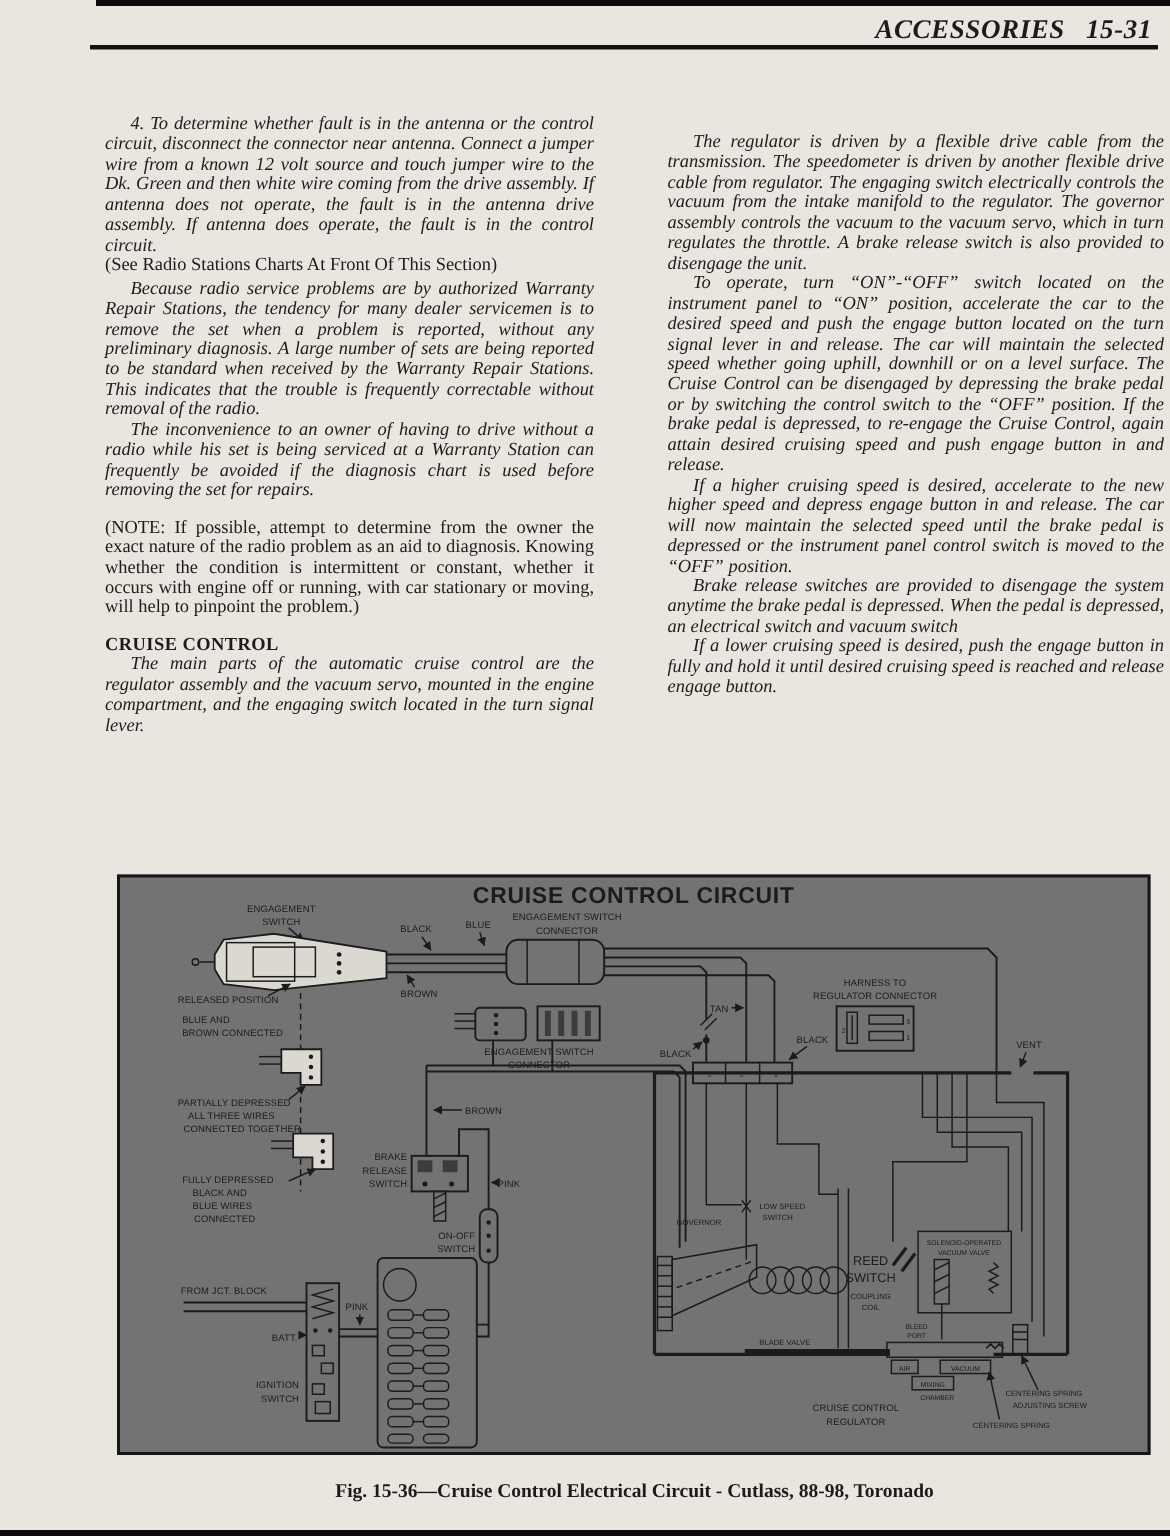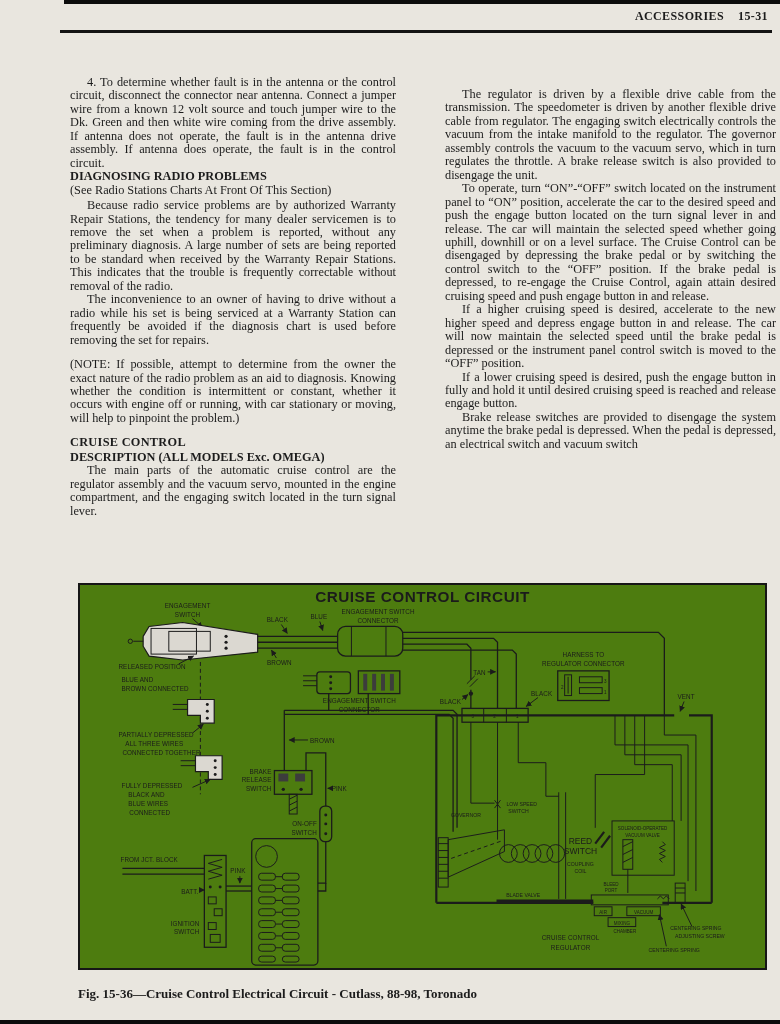--- a/index.html
+++ b/index.html
@@ -11,7 +11,7 @@
   .scan-strip{position:absolute;background:#0c0c0c;}
   #strip-top{top:0;left:64px;right:0;height:4px;}
   #strip-bottom{bottom:0;left:0;right:0;height:4px;}
-  .page-header{position:absolute;top:9px;right:12px;font-weight:bold;font-size:12px;letter-spacing:.4px;}
+  .page-header{position:absolute;top:9px;right:12px;font-weight:bold;font-size:18px;letter-spacing:.4px;font-style:italic;}
   .page-header .pgnum{margin-left:14px;}
   #header-rule{position:absolute;top:30px;left:60px;width:712px;height:3px;background:#131313;}
   .col{position:absolute;top:76px;}

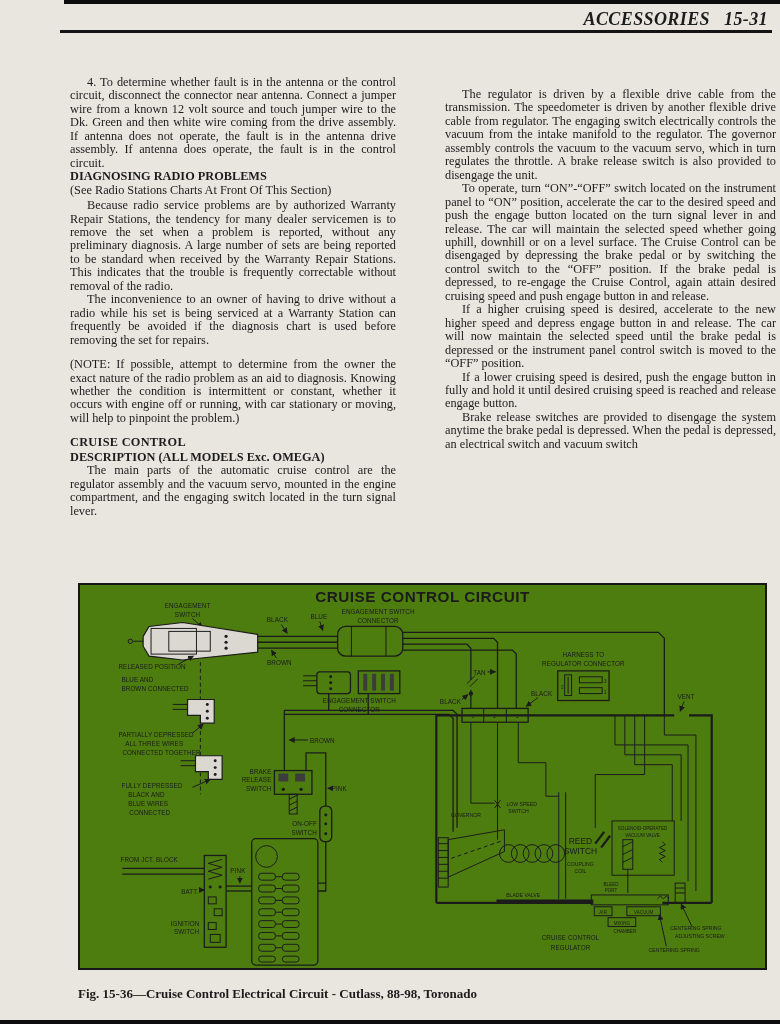--- a/index.html
+++ b/index.html
@@ -18,7 +18,7 @@
   #col-left{left:70px;width:326px;}
   #col-right{left:445px;width:331px;margin-top:12px;}
   .col p{margin:0;text-align:justify;font-size:12.3px;line-height:13.45px;}
-  .ind{text-indent:17px;}
+  .ind{text-indent:17px;font-style:italic;}
   .note{margin:11px 0 !important;font-family:Liberation Serif, serif;}
   .sec-h{font-weight:bold;font-size:12.6px;margin:9px 0 1px;}
   .sub{margin:0 0 2px !important;}

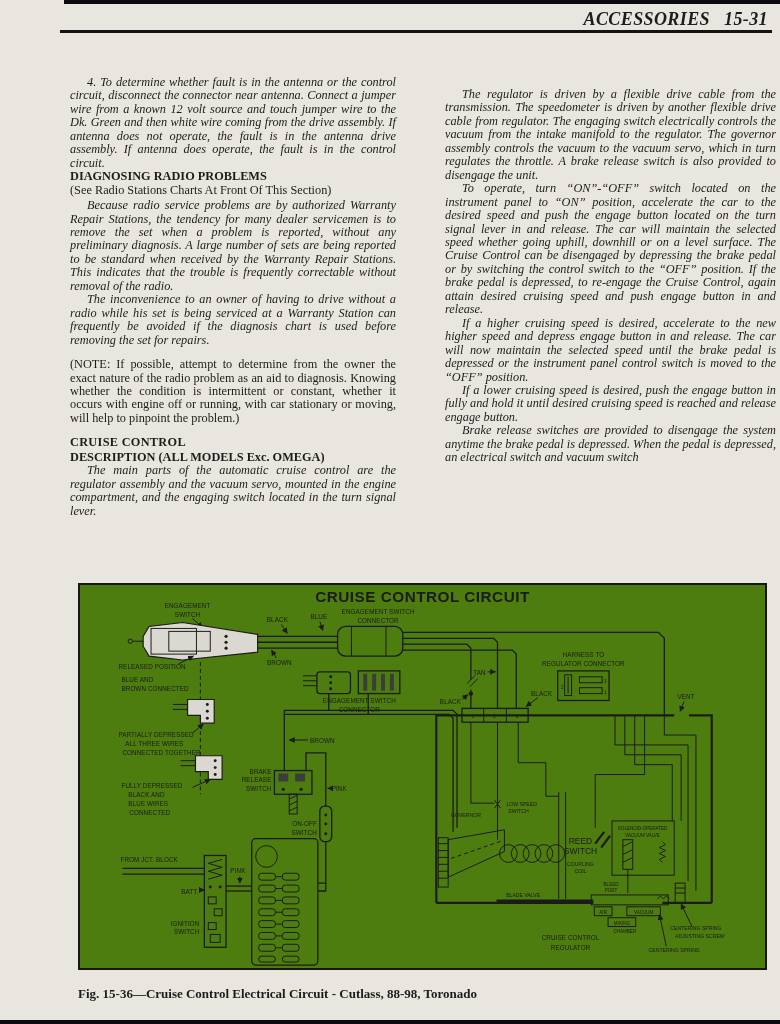--- a/index.html
+++ b/index.html
@@ -58,7 +58,6 @@
 
 <div class="col" id="col-left">
   <p class="ind">4.  To determine whether fault is in the antenna or the control circuit, disconnect the connector near antenna. Connect a jumper wire from a known 12 volt source and touch jumper wire to the Dk. Green and then white wire coming from the drive assembly. If antenna does not operate, the fault is in the antenna drive assembly. If antenna does operate, the fault is in the control circuit.</p>
-  <p class="sec-h">DIAGNOSING RADIO PROBLEMS</p>
   <p class="sub">(See Radio Stations Charts At Front Of This Section)</p>
   <p class="ind">Because radio service problems are by authorized Warranty Repair Stations, the tendency for many dealer servicemen is to remove the set when a problem is reported, without any preliminary diagnosis. A large number of sets are being reported to be standard when received by the Warranty Repair Stations. This indicates that the trouble is frequently correctable without removal of the radio.</p>
   <p class="ind">The inconvenience to an owner of having to drive without a radio while his set is being serviced at a Warranty Station can frequently be avoided if the diagnosis chart is used before removing the set for repairs.</p>

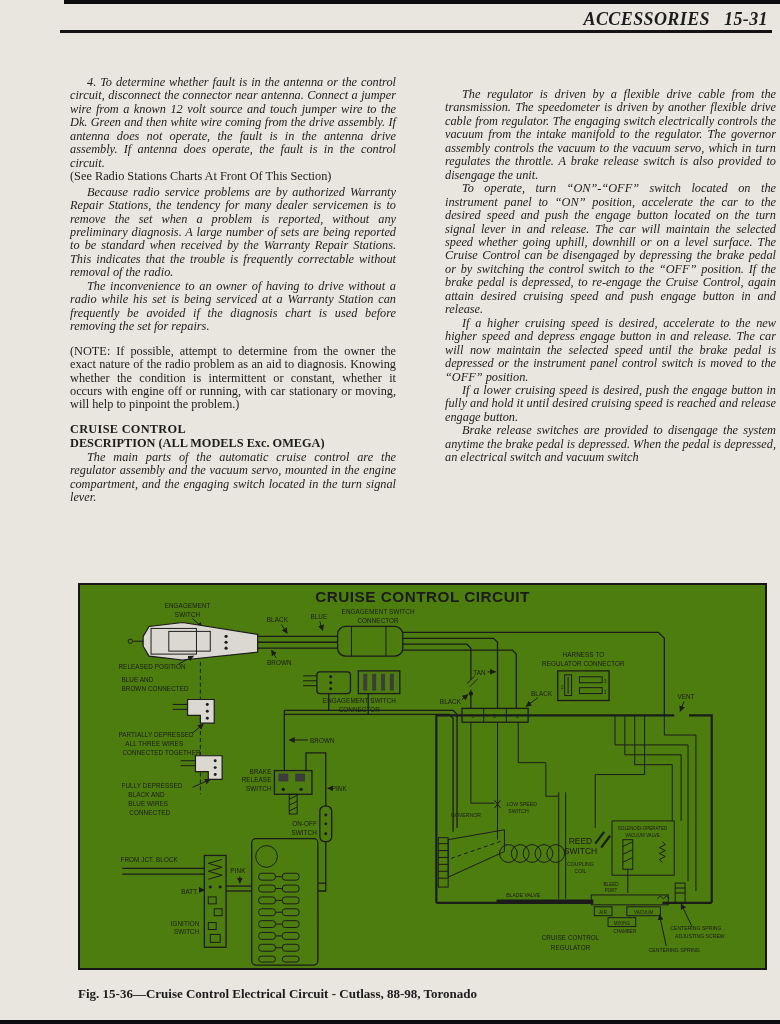--- a/index.html
+++ b/index.html
@@ -71,8 +71,8 @@
   <p class="ind">The regulator is driven by a flexible drive cable from the transmission. The speedometer is driven by another flexible drive cable from regulator. The engaging switch electrically controls the vacuum from the intake manifold to the regulator. The governor assembly controls the vacuum to the vacuum servo, which in turn regulates the throttle. A brake release switch is also provided to disengage the unit.</p>
   <p class="ind">To operate, turn “ON”-“OFF” switch located on the instrument panel to “ON” position, accelerate the car to the desired speed and push the engage button located on the turn signal lever in and release. The car will maintain the selected speed whether going uphill, downhill or on a level surface. The Cruise Control can be disengaged by depressing the brake pedal or by switching the control switch to the “OFF” position. If the brake pedal is depressed, to re-engage the Cruise Control, again attain desired cruising speed and push engage button in and release.</p>
   <p class="ind">If a higher cruising speed is desired, accelerate to the new higher speed and depress engage button in and release. The car will now maintain the selected speed until the brake pedal is depressed or the instrument panel control switch is moved to the “OFF” position.</p>
+  <p class="ind">Brake release switches are provided to disengage the system anytime the brake pedal is depressed. When the pedal is depressed, an electrical switch and vacuum switch</p>
   <p class="ind">If a lower cruising speed is desired, push the engage button in fully and hold it until desired cruising speed is reached and release engage button.</p>
-  <p class="ind">Brake release switches are provided to disengage the system anytime the brake pedal is depressed. When the pedal is depressed, an electrical switch and vacuum switch</p>
 </div>
 
 <div id="diagram-box">

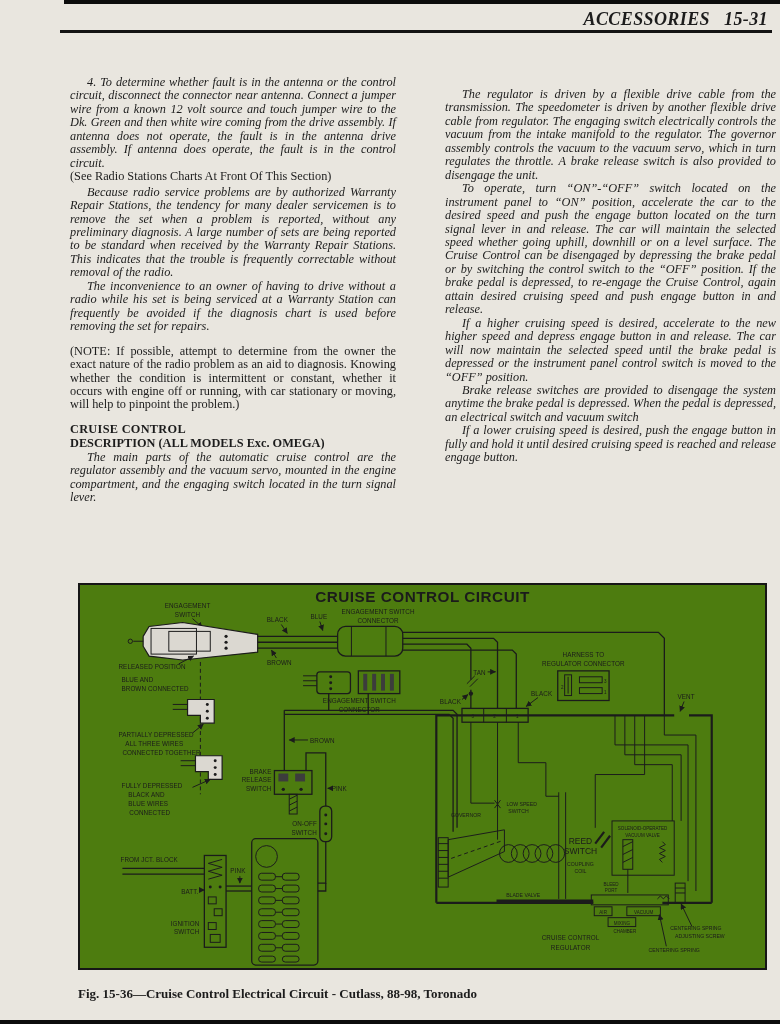--- a/index.html
+++ b/index.html
@@ -63,7 +63,6 @@
   <p class="ind">The inconvenience to an owner of having to drive without a radio while his set is being serviced at a Warranty Station can frequently be avoided if the diagnosis chart is used before removing the set for repairs.</p>
   <p class="note">(NOTE: If possible, attempt to determine from the owner the exact nature of the radio problem as an aid to diagnosis. Knowing whether the condition is intermittent or constant, whether it occurs with engine off or running, with car stationary or moving, will help to pinpoint the problem.)</p>
   <p class="center-h">CRUISE CONTROL</p>
-  <p class="sec-h" style="margin-top:1px">DESCRIPTION (ALL MODELS Exc. OMEGA)</p>
   <p class="ind">The main parts of the automatic cruise control are the regulator assembly and the vacuum servo, mounted in the engine compartment, and the engaging switch located in the turn signal lever.</p>
 </div>
 

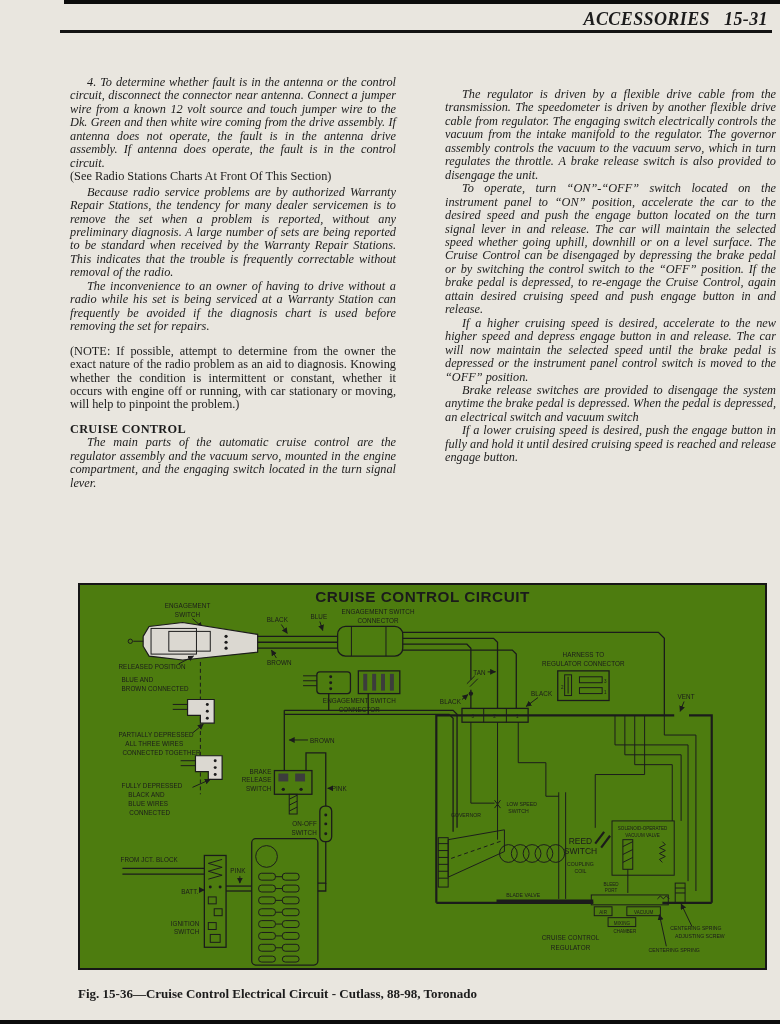--- a/index.html
+++ b/index.html
@@ -25,7 +25,7 @@
   .center-h{text-align:center;font-weight:bold;font-size:12.9px;letter-spacing:.3px;margin:10px 0 2px;}
   #diagram-box{
     position:absolute;left:78px;top:583px;width:685px;height:383px;
-    border:2.6px solid #161616;background:#4d7c0f;box-sizing:content-box;
+    border:2.6px solid #161616;background:#737373;box-sizing:content-box;
   }
   #diagram-box svg{display:block;}
   svg text{font-family:"Liberation Sans", sans-serif;fill:#1b1b1b;}

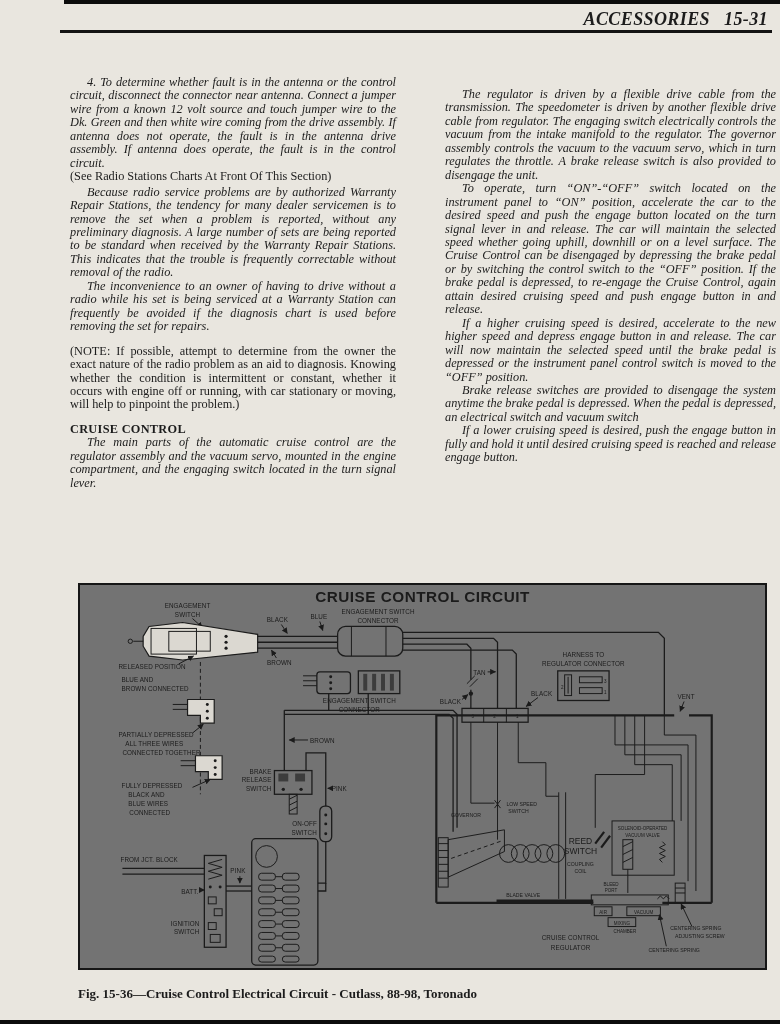--- a/index.html
+++ b/index.html
@@ -43,7 +43,7 @@
   .dash{stroke-dasharray:4 3;}
   .fillg{fill:#dbd8d1;stroke:#1b1b1b;stroke-width:1.2px;}
   .fillk{fill:#3c3c3c;}
-  #caption{position:absolute;left:78px;top:986px;width:690px;text-align:left;font-weight:bold;font-size:13px;}
+  #caption{position:absolute;left:78px;top:986px;width:690px;text-align:center;font-weight:bold;font-size:13px;}
 </style>
 </head>
 <body>

